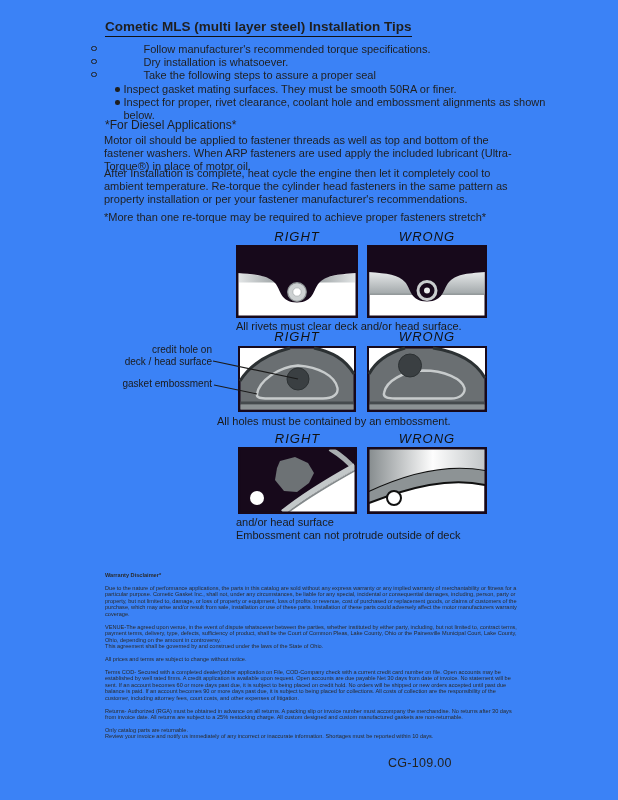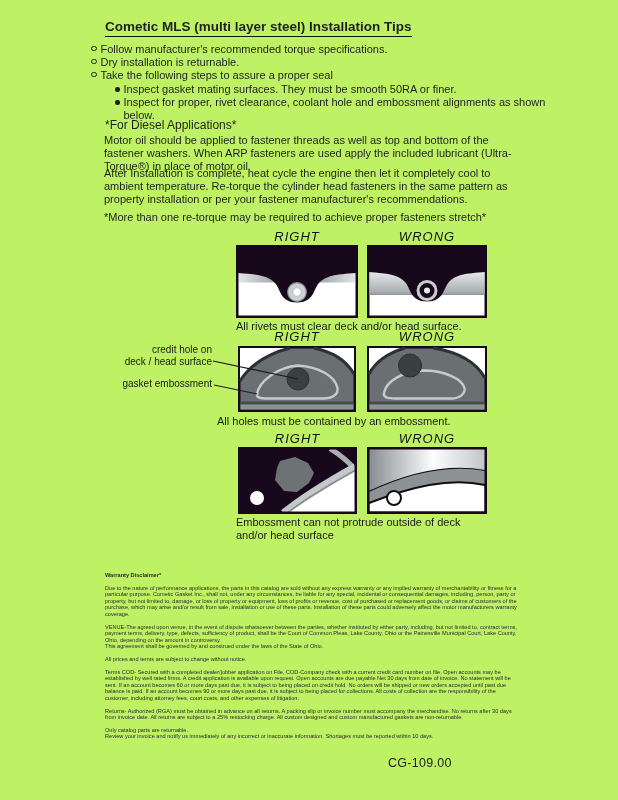--- a/index.html
+++ b/index.html
@@ -4,7 +4,7 @@
 <style>
   html,body{margin:0;padding:0;background:#e8e8e8;}
   .page{
-    position:relative;width:618px;height:800px;background:#bef264;
+    position:relative;width:618px;height:800px;background:#3b82f6;
     font-family:"Liberation Sans","DejaVu Sans",sans-serif;color:#1f1f1f;
     overflow:hidden;margin:0 auto;
   }

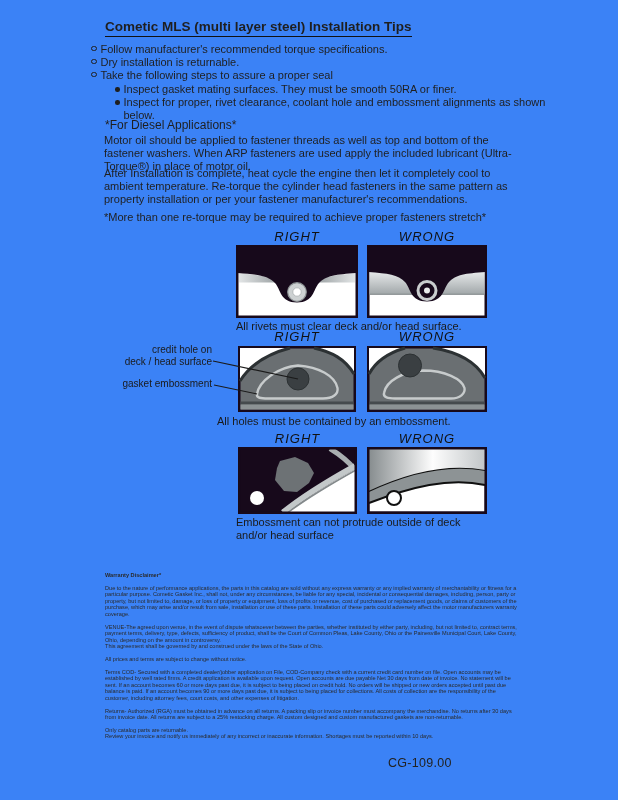--- a/index.html
+++ b/index.html
@@ -16,7 +16,7 @@
   }
   
   .bullets{left:91px;top:43px;width:460px;font-size:11px;line-height:13.2px;}
-  .b-row{display:flex;align-items:baseline;}
+  .b-row{display:flex;align-items:baseline;gap:43px;}
   .odot{display:inline-block;width:3.5px;height:3.5px;border:1px solid #1f1f1f;border-radius:50%;margin-right:4px;flex:0 0 auto;position:relative;top:-2px;}
   .b-sub{display:flex;align-items:baseline;padding-left:24px;}
   .fdot{display:inline-block;width:4.5px;height:4.5px;background:#1f1f1f;border-radius:50%;margin-right:4px;flex:0 0 auto;position:relative;top:-1px;}

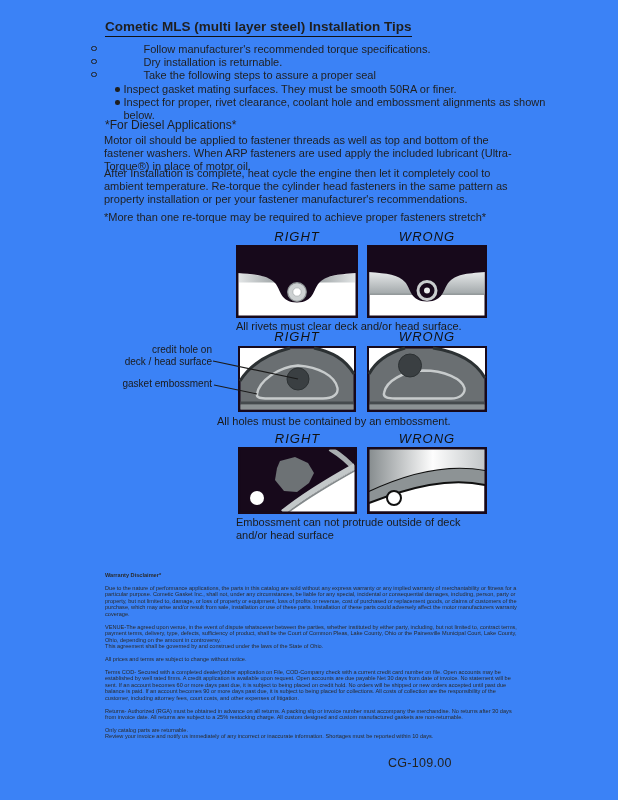--- a/index.html
+++ b/index.html
@@ -55,7 +55,7 @@
       </div>
     <div class="b-row">
         <span class="odot"></span>
-        <span>Dry installation is returnable.</span>
+        <span>Dry installation is whatsoever.</span>
       </div>
     <div class="b-row">
         <span class="odot"></span>

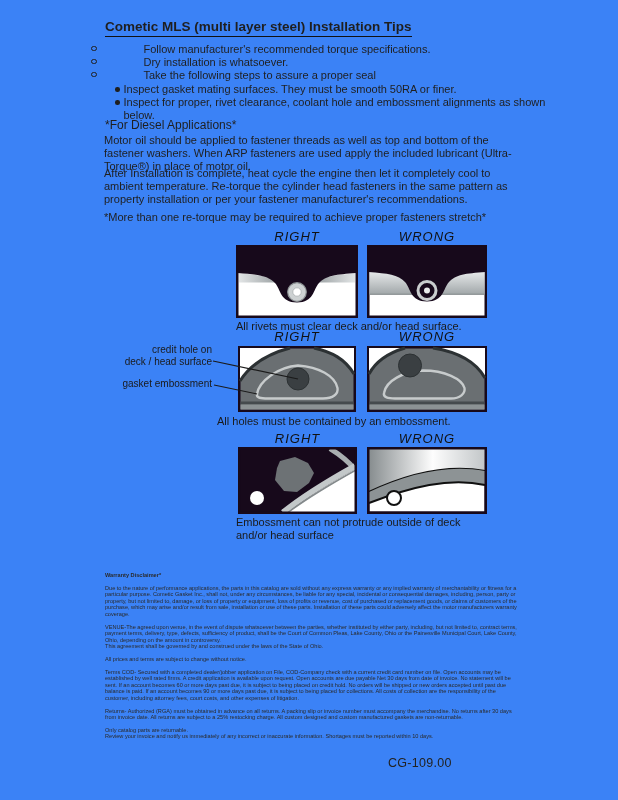--- a/index.html
+++ b/index.html
@@ -199,8 +199,8 @@
   </div>
 
   <div class="abs cap" style="left:236px;top:516px;width:270px;">
+    <div>and/or head surface</div>
     <div>Embossment can not protrude outside of deck</div>
-    <div>and/or head surface</div>
   </div>
 
   <div class="abs legal">

